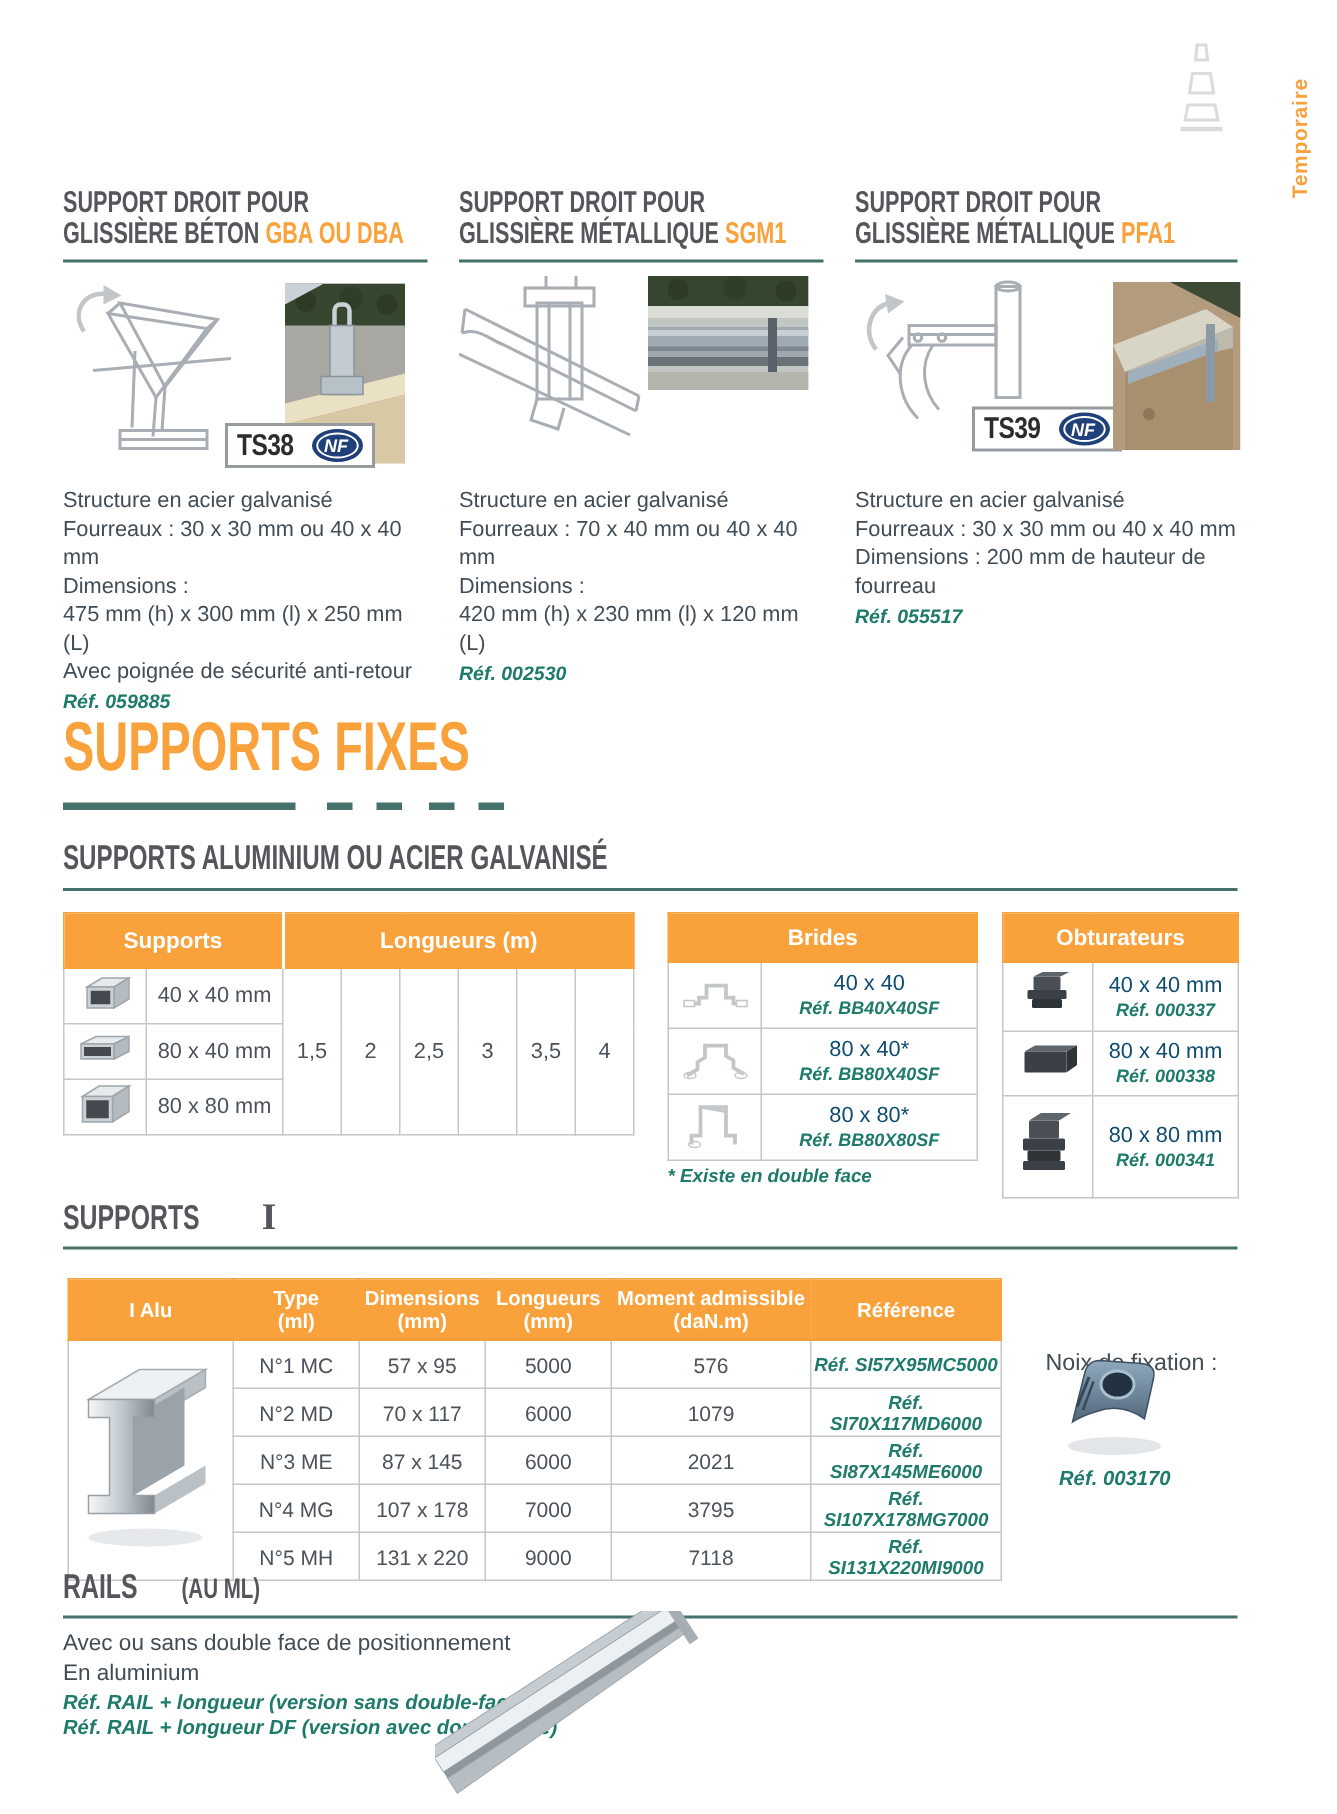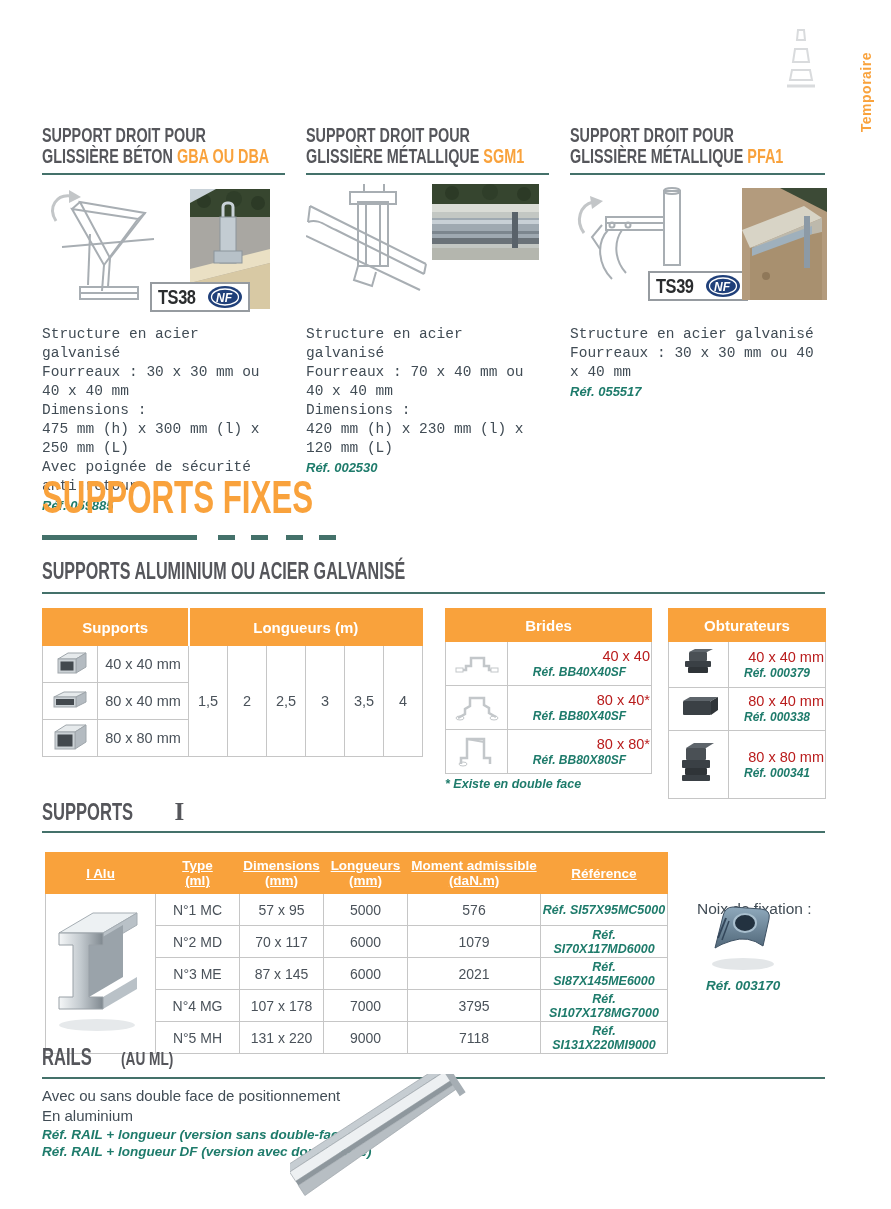--- a/index.html
+++ b/index.html
@@ -17,7 +17,7 @@
   .prod-title{font-size:20px;line-height:21px;color:#55565B;height:46px;}
   .prod .t-rule{margin-top:2px;}
   .illus{position:relative;height:142px;}
-  .desc{margin-top:8px;font-size:14.5px;line-height:19px;color:#414C55;font-family:Liberation Mono, monospace;}
+  .desc{margin-top:8px;font-size:14.5px;line-height:19px;color:#414C55;}
   .desc .indent{padding-left:88px;}
   .prod .ref{font-size:13px;margin-top:2px;}
   .badge{position:absolute;display:flex;align-items:center;gap:3px;background:#fff;

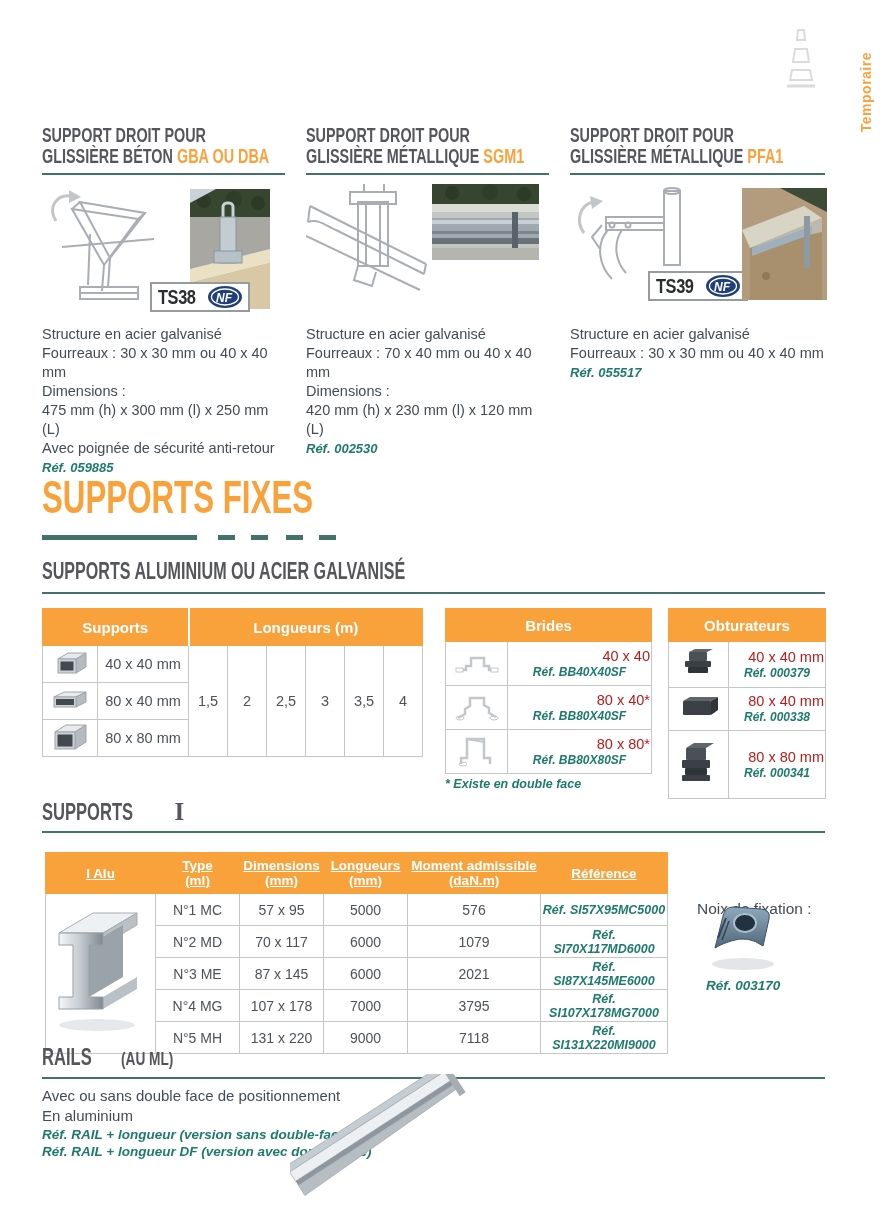--- a/index.html
+++ b/index.html
@@ -228,6 +228,7 @@
     <div class="desc">
       <div>Structure en acier galvanisé</div>
       <div>Fourreaux : 30 x 30 mm ou 40 x 40 mm</div>
+      <div>Dimensions : 200 mm de hauteur de fourreau</div>
     </div>
     <div class="ref">Réf. 055517</div>
   </div>

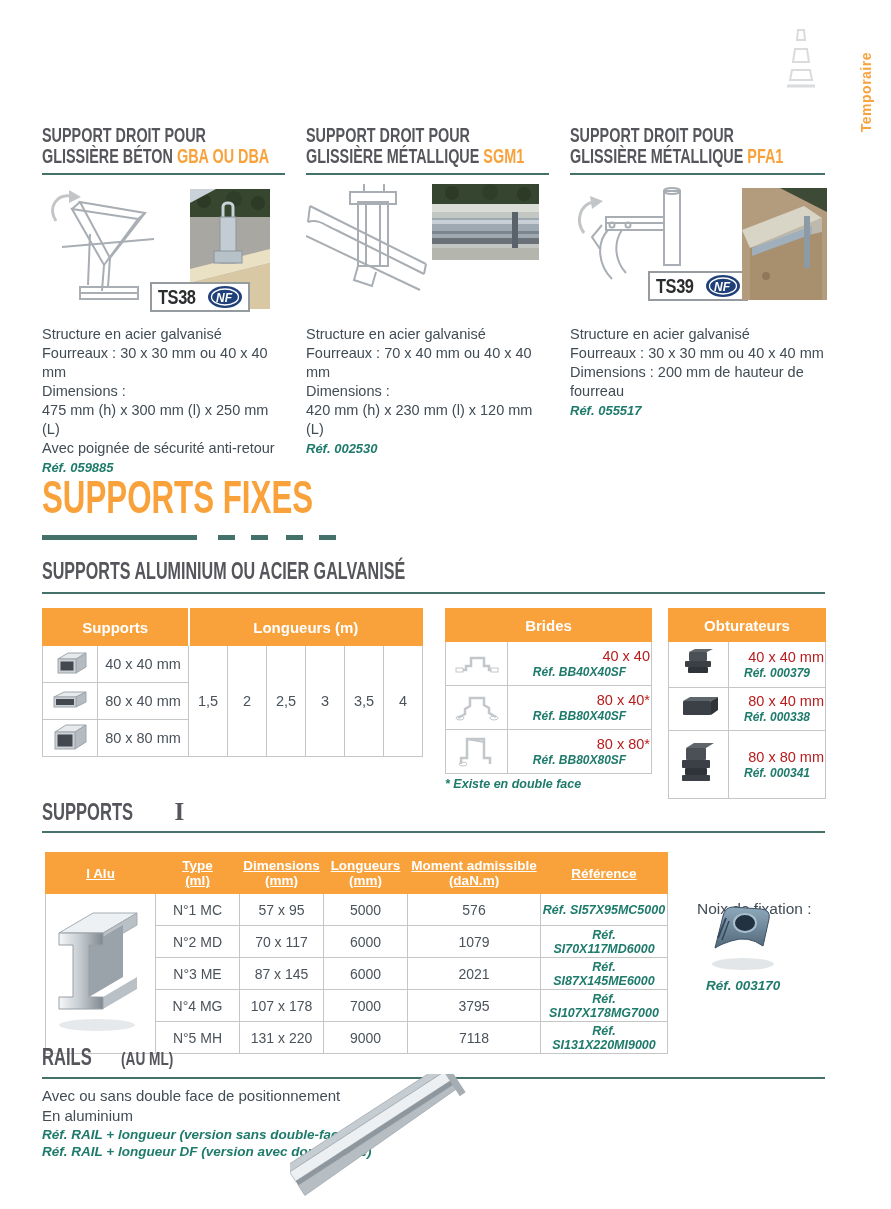--- a/index.html
+++ b/index.html
@@ -48,7 +48,7 @@
   #t-brides td{height:41px;}
   #t-obt{left:668px;top:608px;width:157px;table-layout:fixed;}
   #t-obt th{height:30px;font-size:15px;}
-  .cell-size{font-size:14.5px;color:#b91c1c;line-height:17px;text-align:right;}
+  .cell-size{font-size:14.5px;color:#0c4a6e;line-height:17px;}
   .cell-ref{font-size:12px;line-height:15px;}
   #brides-note{position:absolute;left:445px;top:777px;font-size:12.5px;}
   

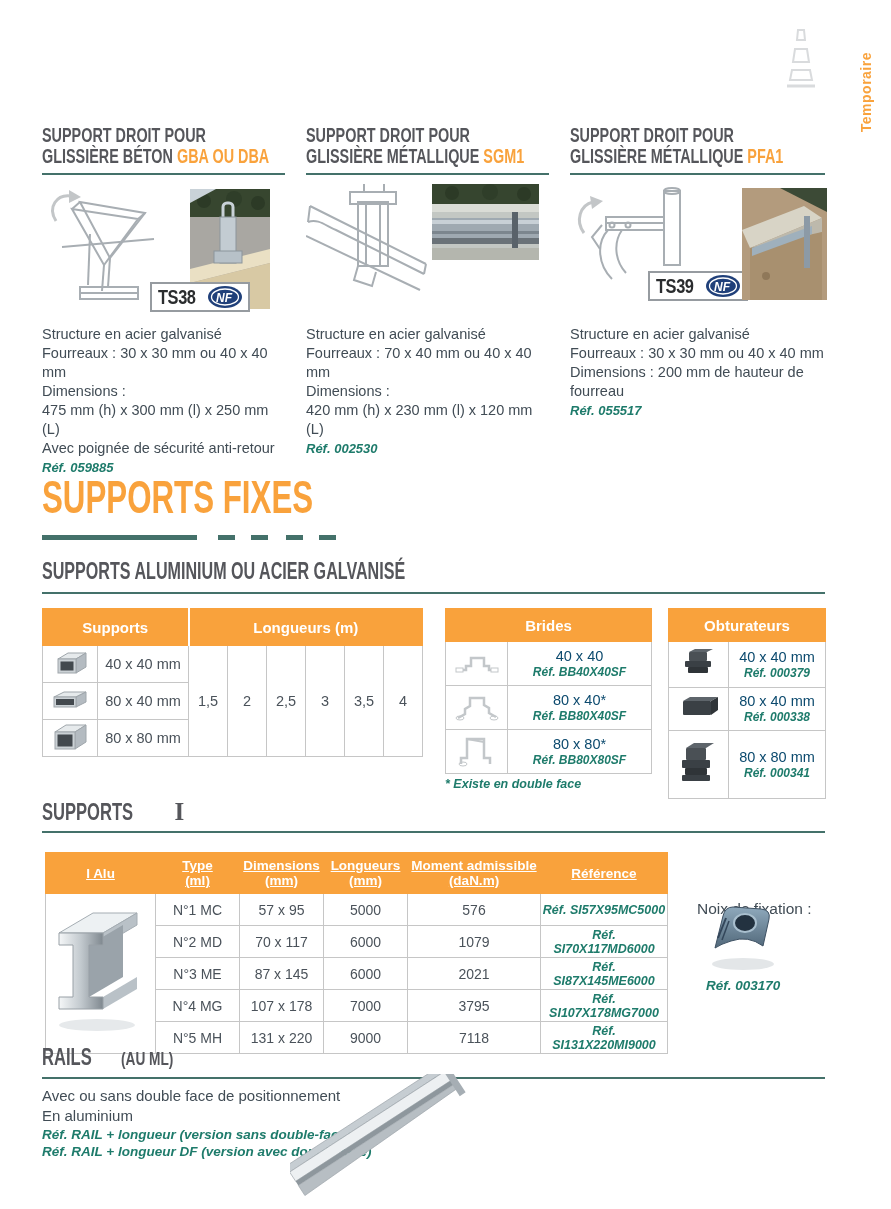--- a/index.html
+++ b/index.html
@@ -381,7 +381,7 @@
         </td>
         <td>
           <div class="cell-size">40 x 40 mm</div>
-          <div class="cell-ref ref">Réf. 000379</div>
+          <div class="cell-ref ref">Réf. 000337</div>
         </td>
       </tr>
       <tr style="height:43px">

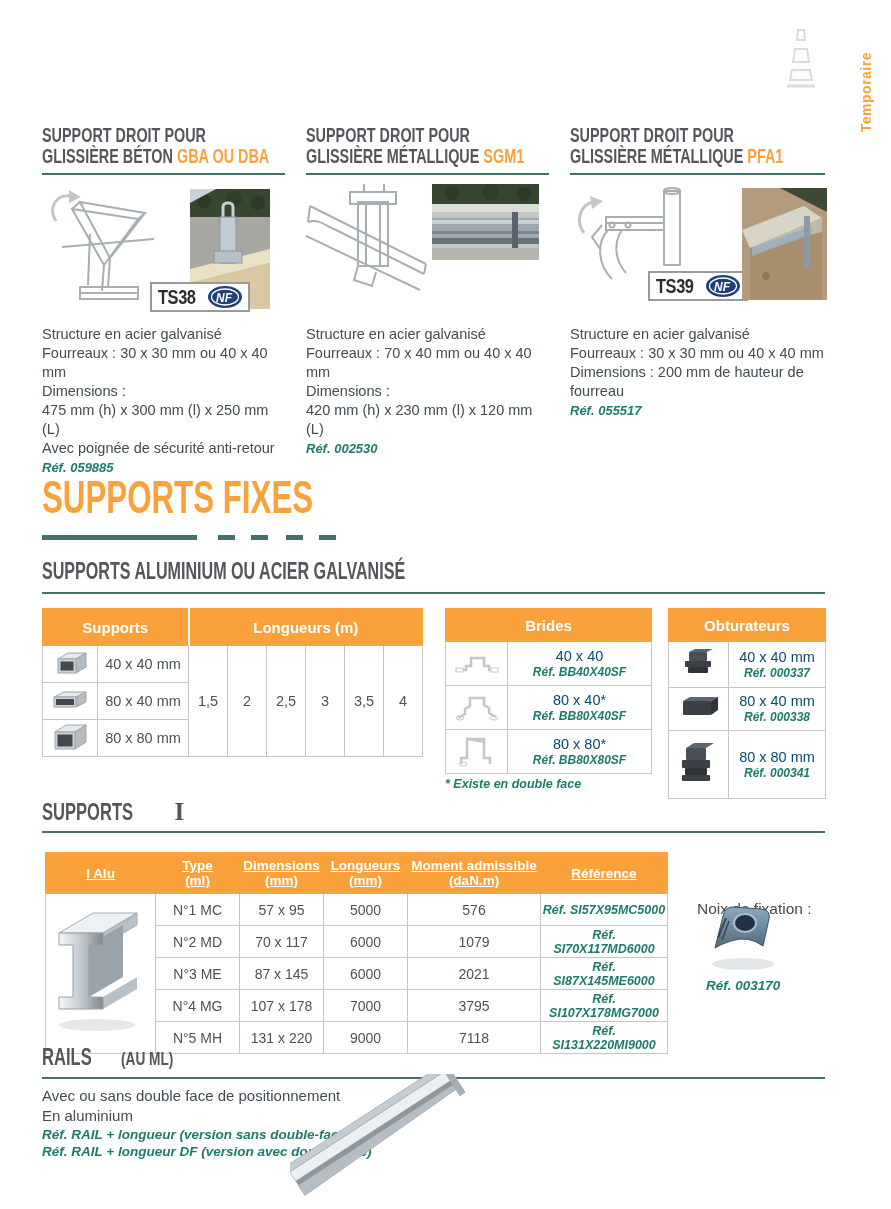--- a/index.html
+++ b/index.html
@@ -53,7 +53,7 @@
   #brides-note{position:absolute;left:445px;top:777px;font-size:12.5px;}
   
   #t-si{left:45px;top:852px;width:622px;table-layout:fixed;}
-  #t-si th{height:38px;font-size:13.5px;line-height:15px;text-decoration:underline;}
+  #t-si th{height:38px;font-size:13.5px;line-height:15px;}
   #t-si td{height:29px;font-size:14px;}
   #t-si td.rcell{font-size:12.5px;}
   

